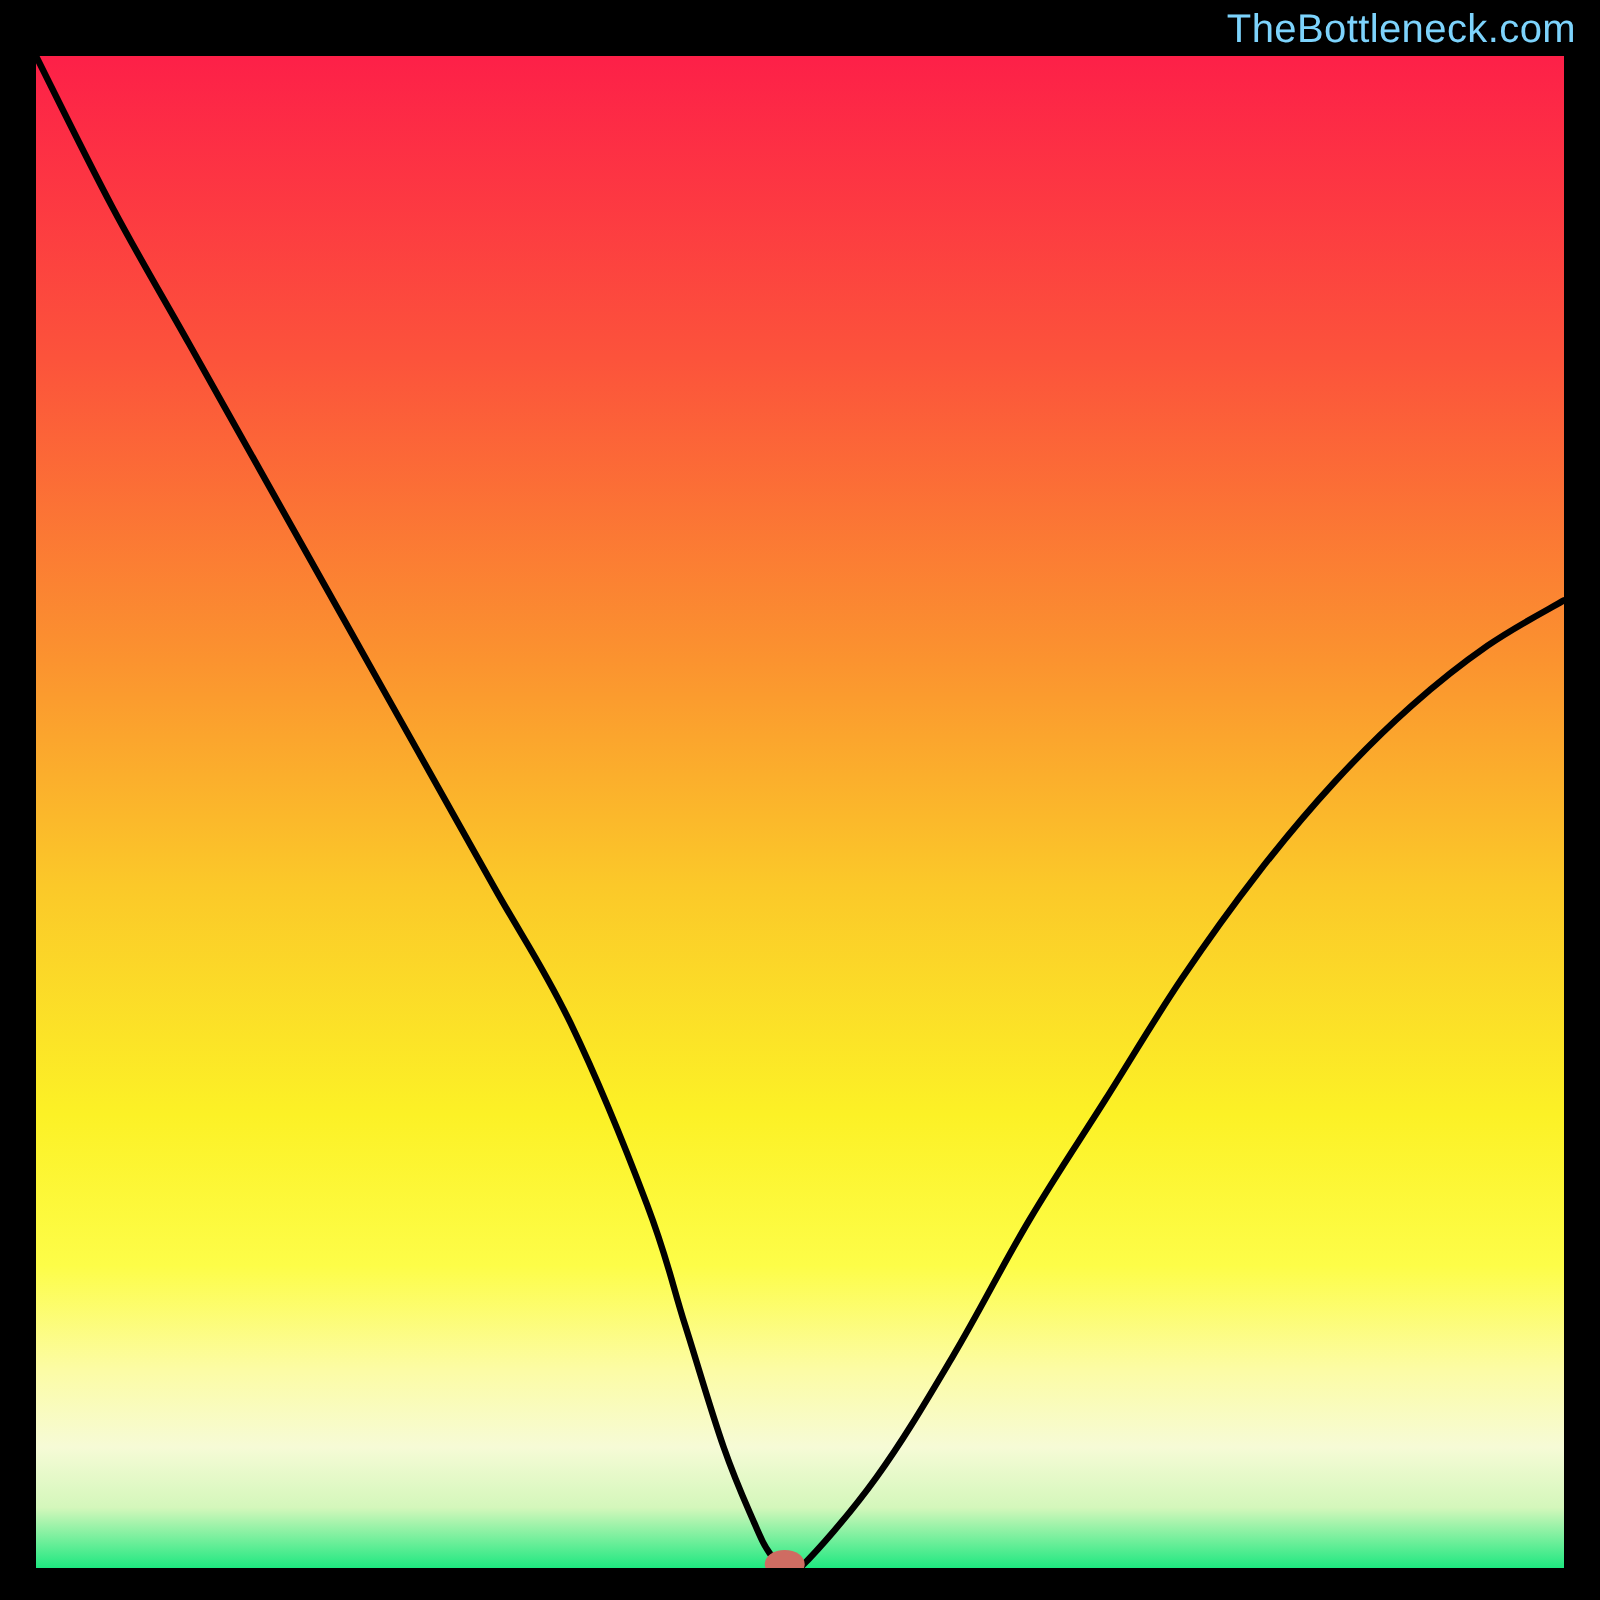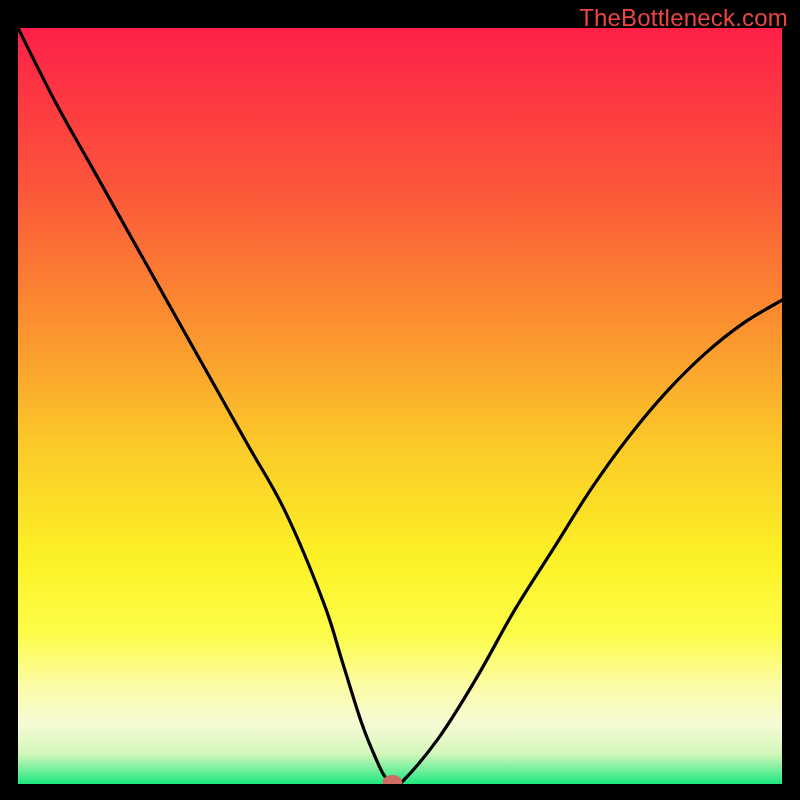--- a/index.html
+++ b/index.html
@@ -15,8 +15,8 @@
     position: absolute;
     top: 4px;
     right: 12px;
-    color: #ef4444;
-    font-size: 24px;
+    color: #7dd3fc;
+    font-size: 20px;
     font-weight: 500;
     letter-spacing: 0.2px;
     z-index: 5;

